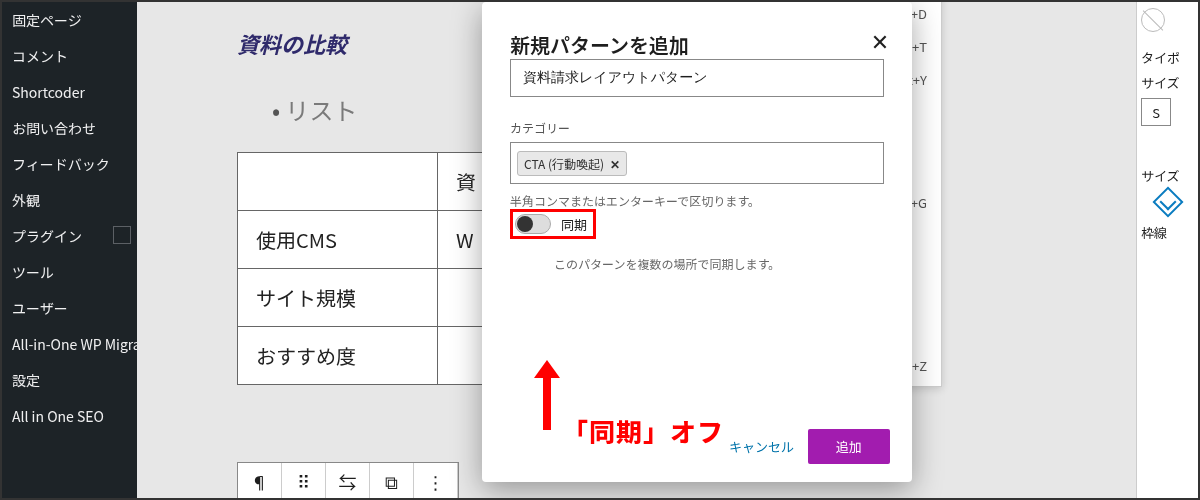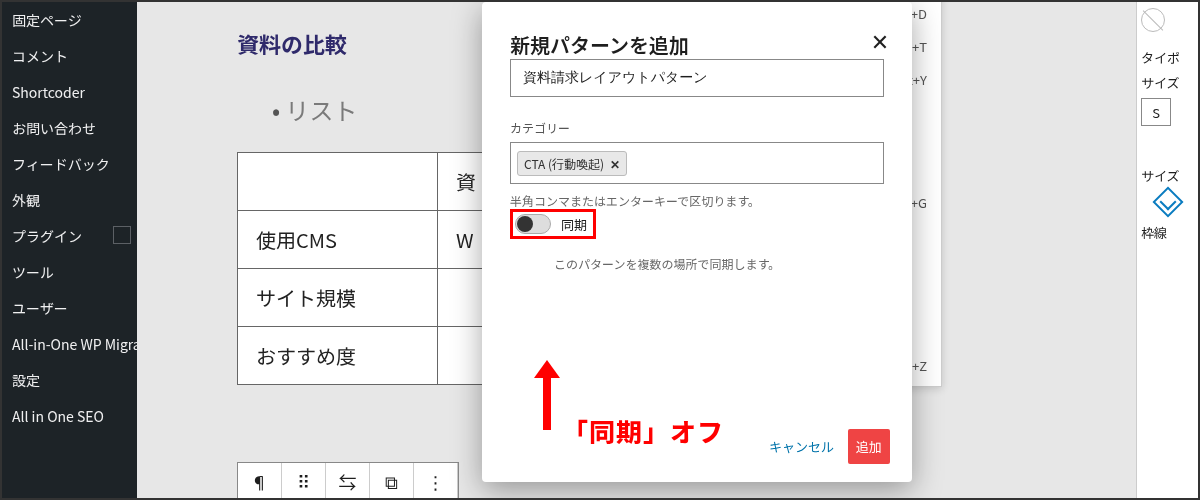--- a/index.html
+++ b/index.html
@@ -30,7 +30,7 @@
   }
   .heading {
     position: absolute; left: 100px; top: 25px;
-    color: #2f2a6b; font-size: 22px; font-weight: 700;
+    color: #2f2a6b; font-size: 22px; font-weight: 700; font-style: italic;
   }
   .list-item {
     position: absolute; left: 135px; top: 90px;

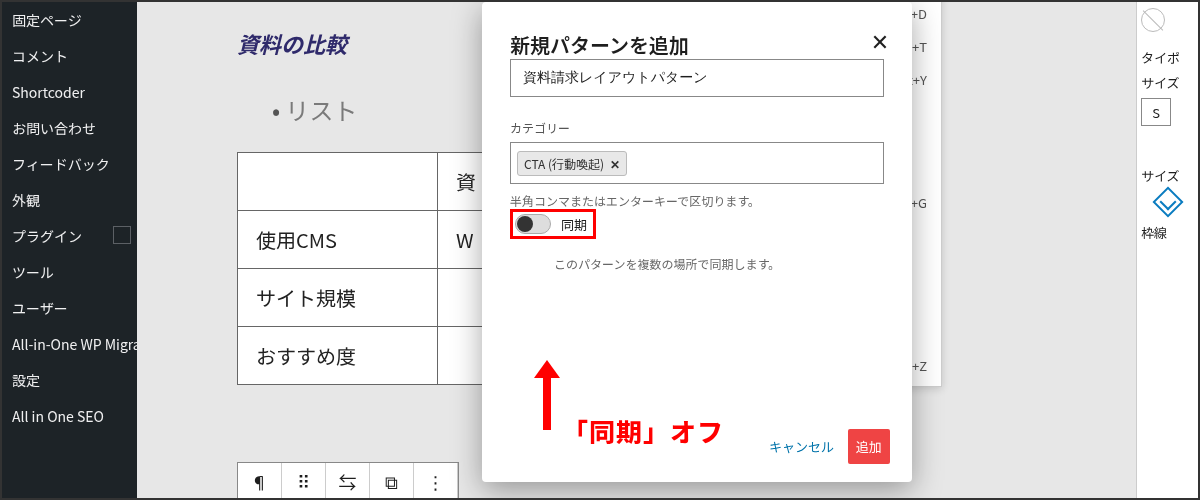--- a/index.html
+++ b/index.html
@@ -120,7 +120,7 @@
   }
   .btn-link { color:#0073aa; font-size:13px; cursor:pointer; }
   .btn-primary {
-    background:#ef4444; color:#fff; font-size:13px; padding:8px 8px; border-radius:2px; cursor:pointer;
+    background:#a21caf; color:#fff; font-size:13px; padding:8px 28px; border-radius:2px; cursor:pointer;
   }
   
   .anno-arrow {

